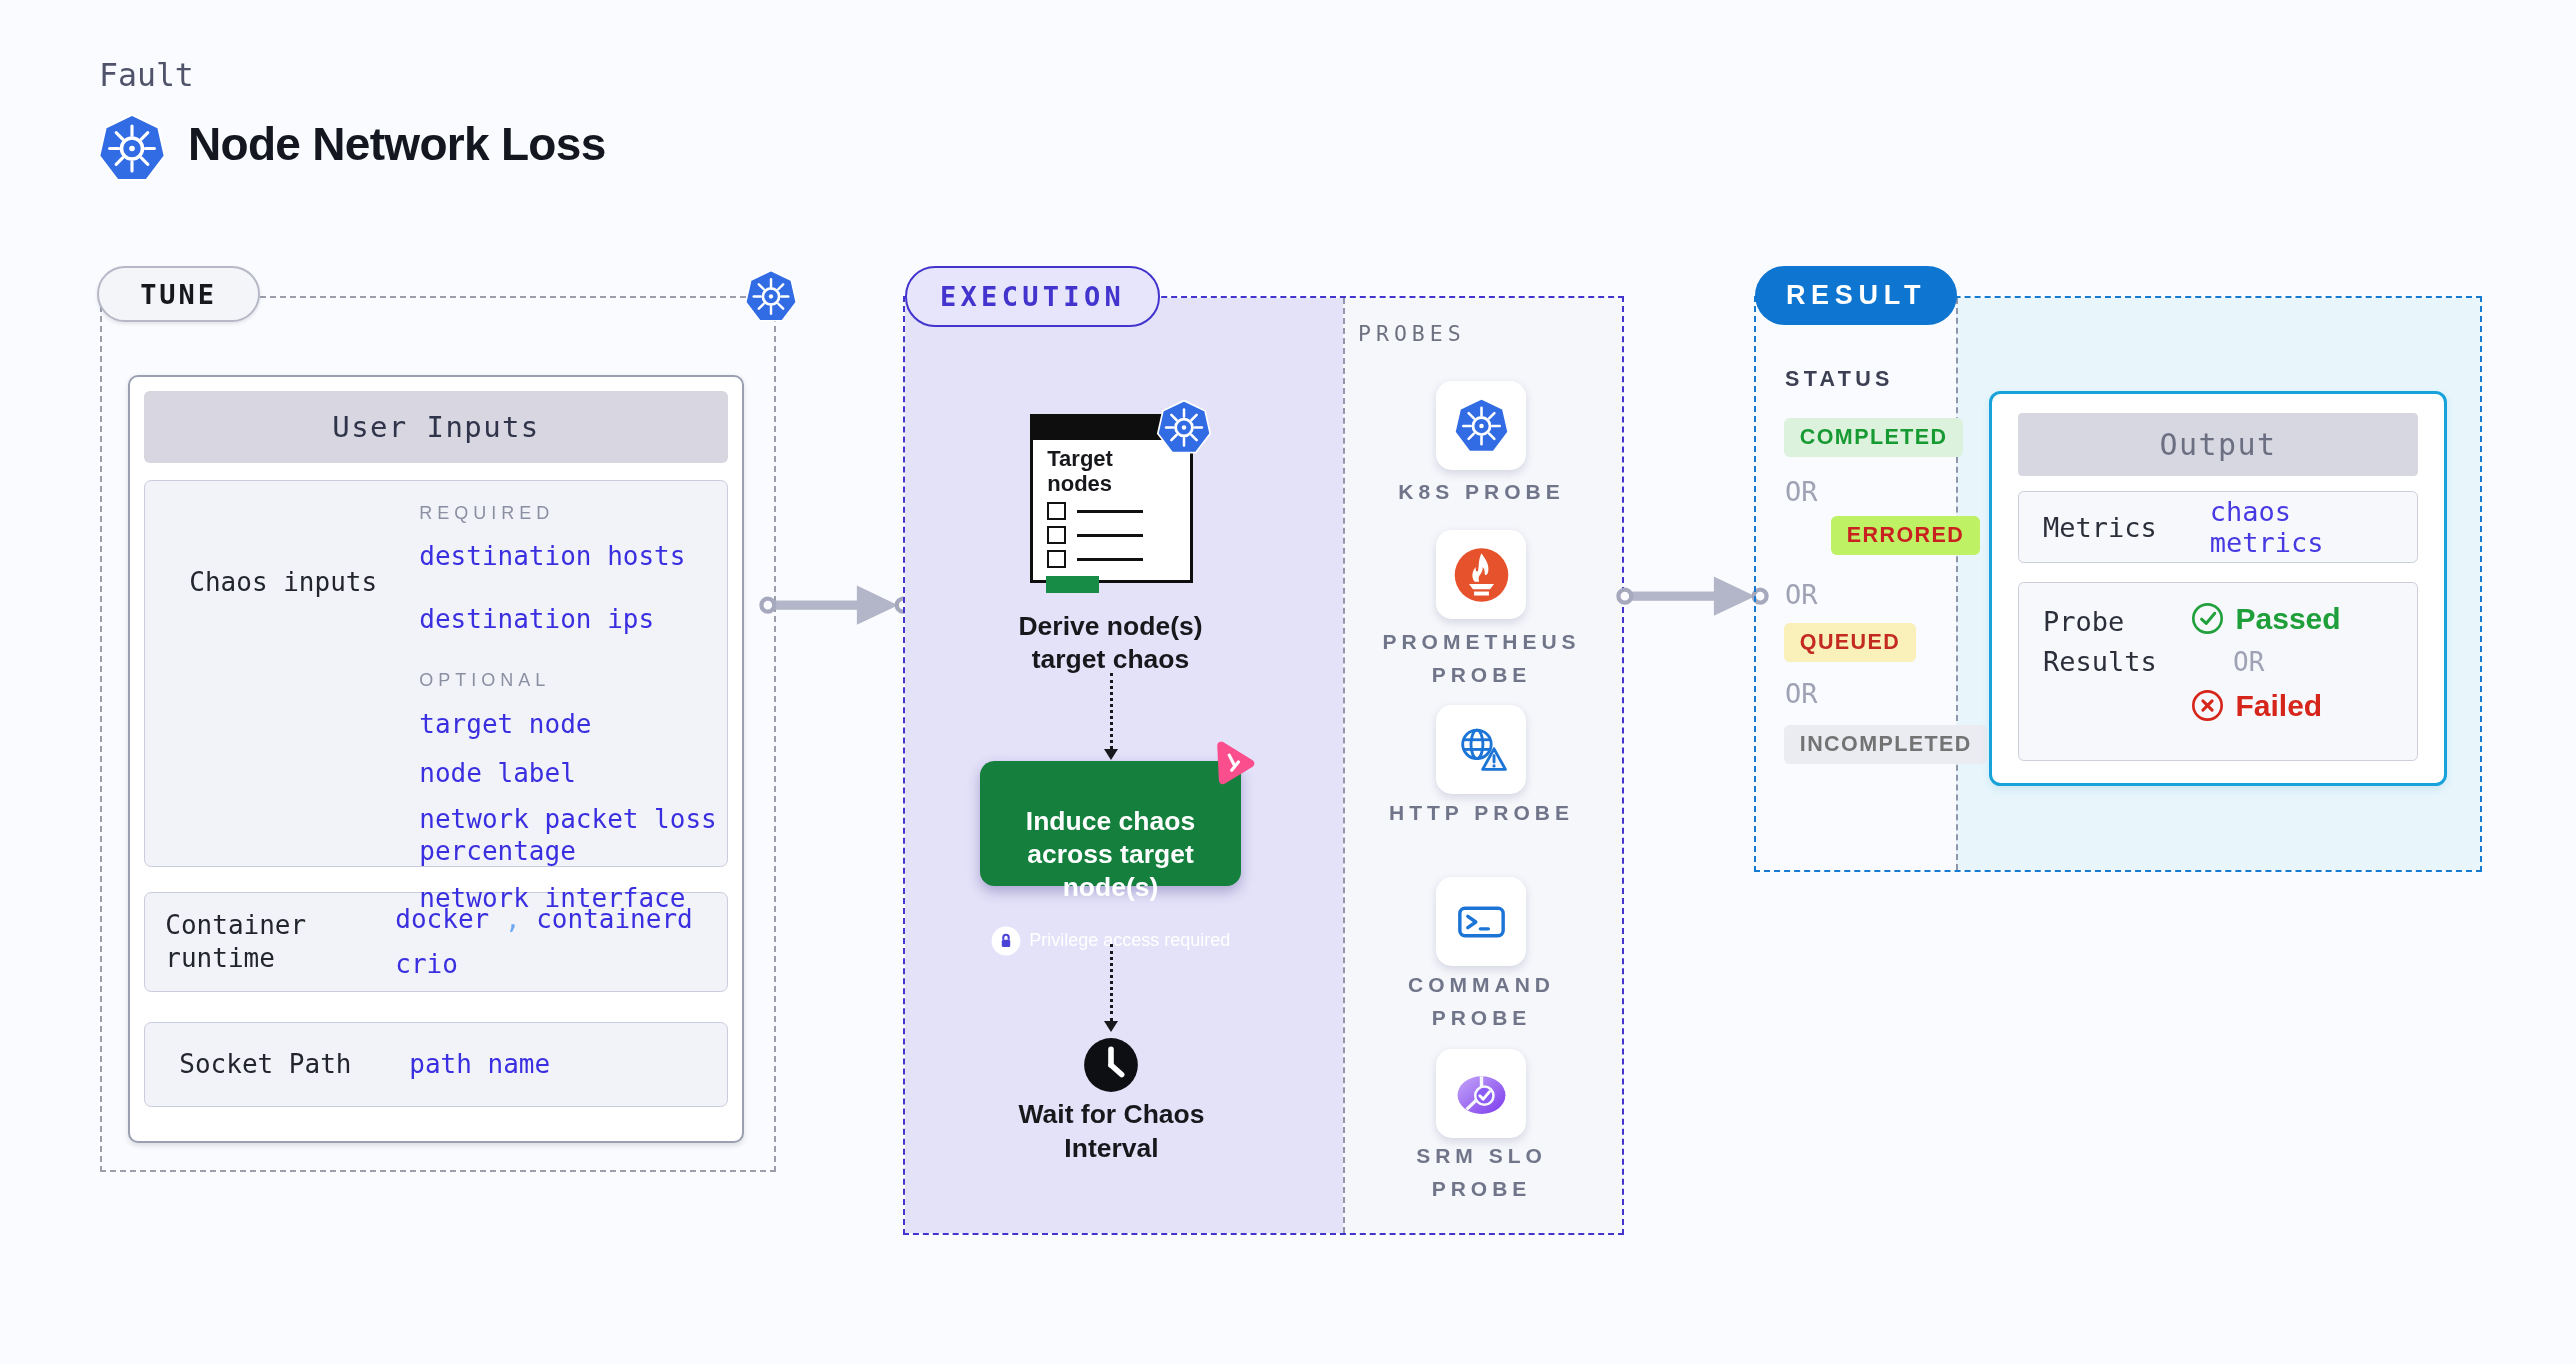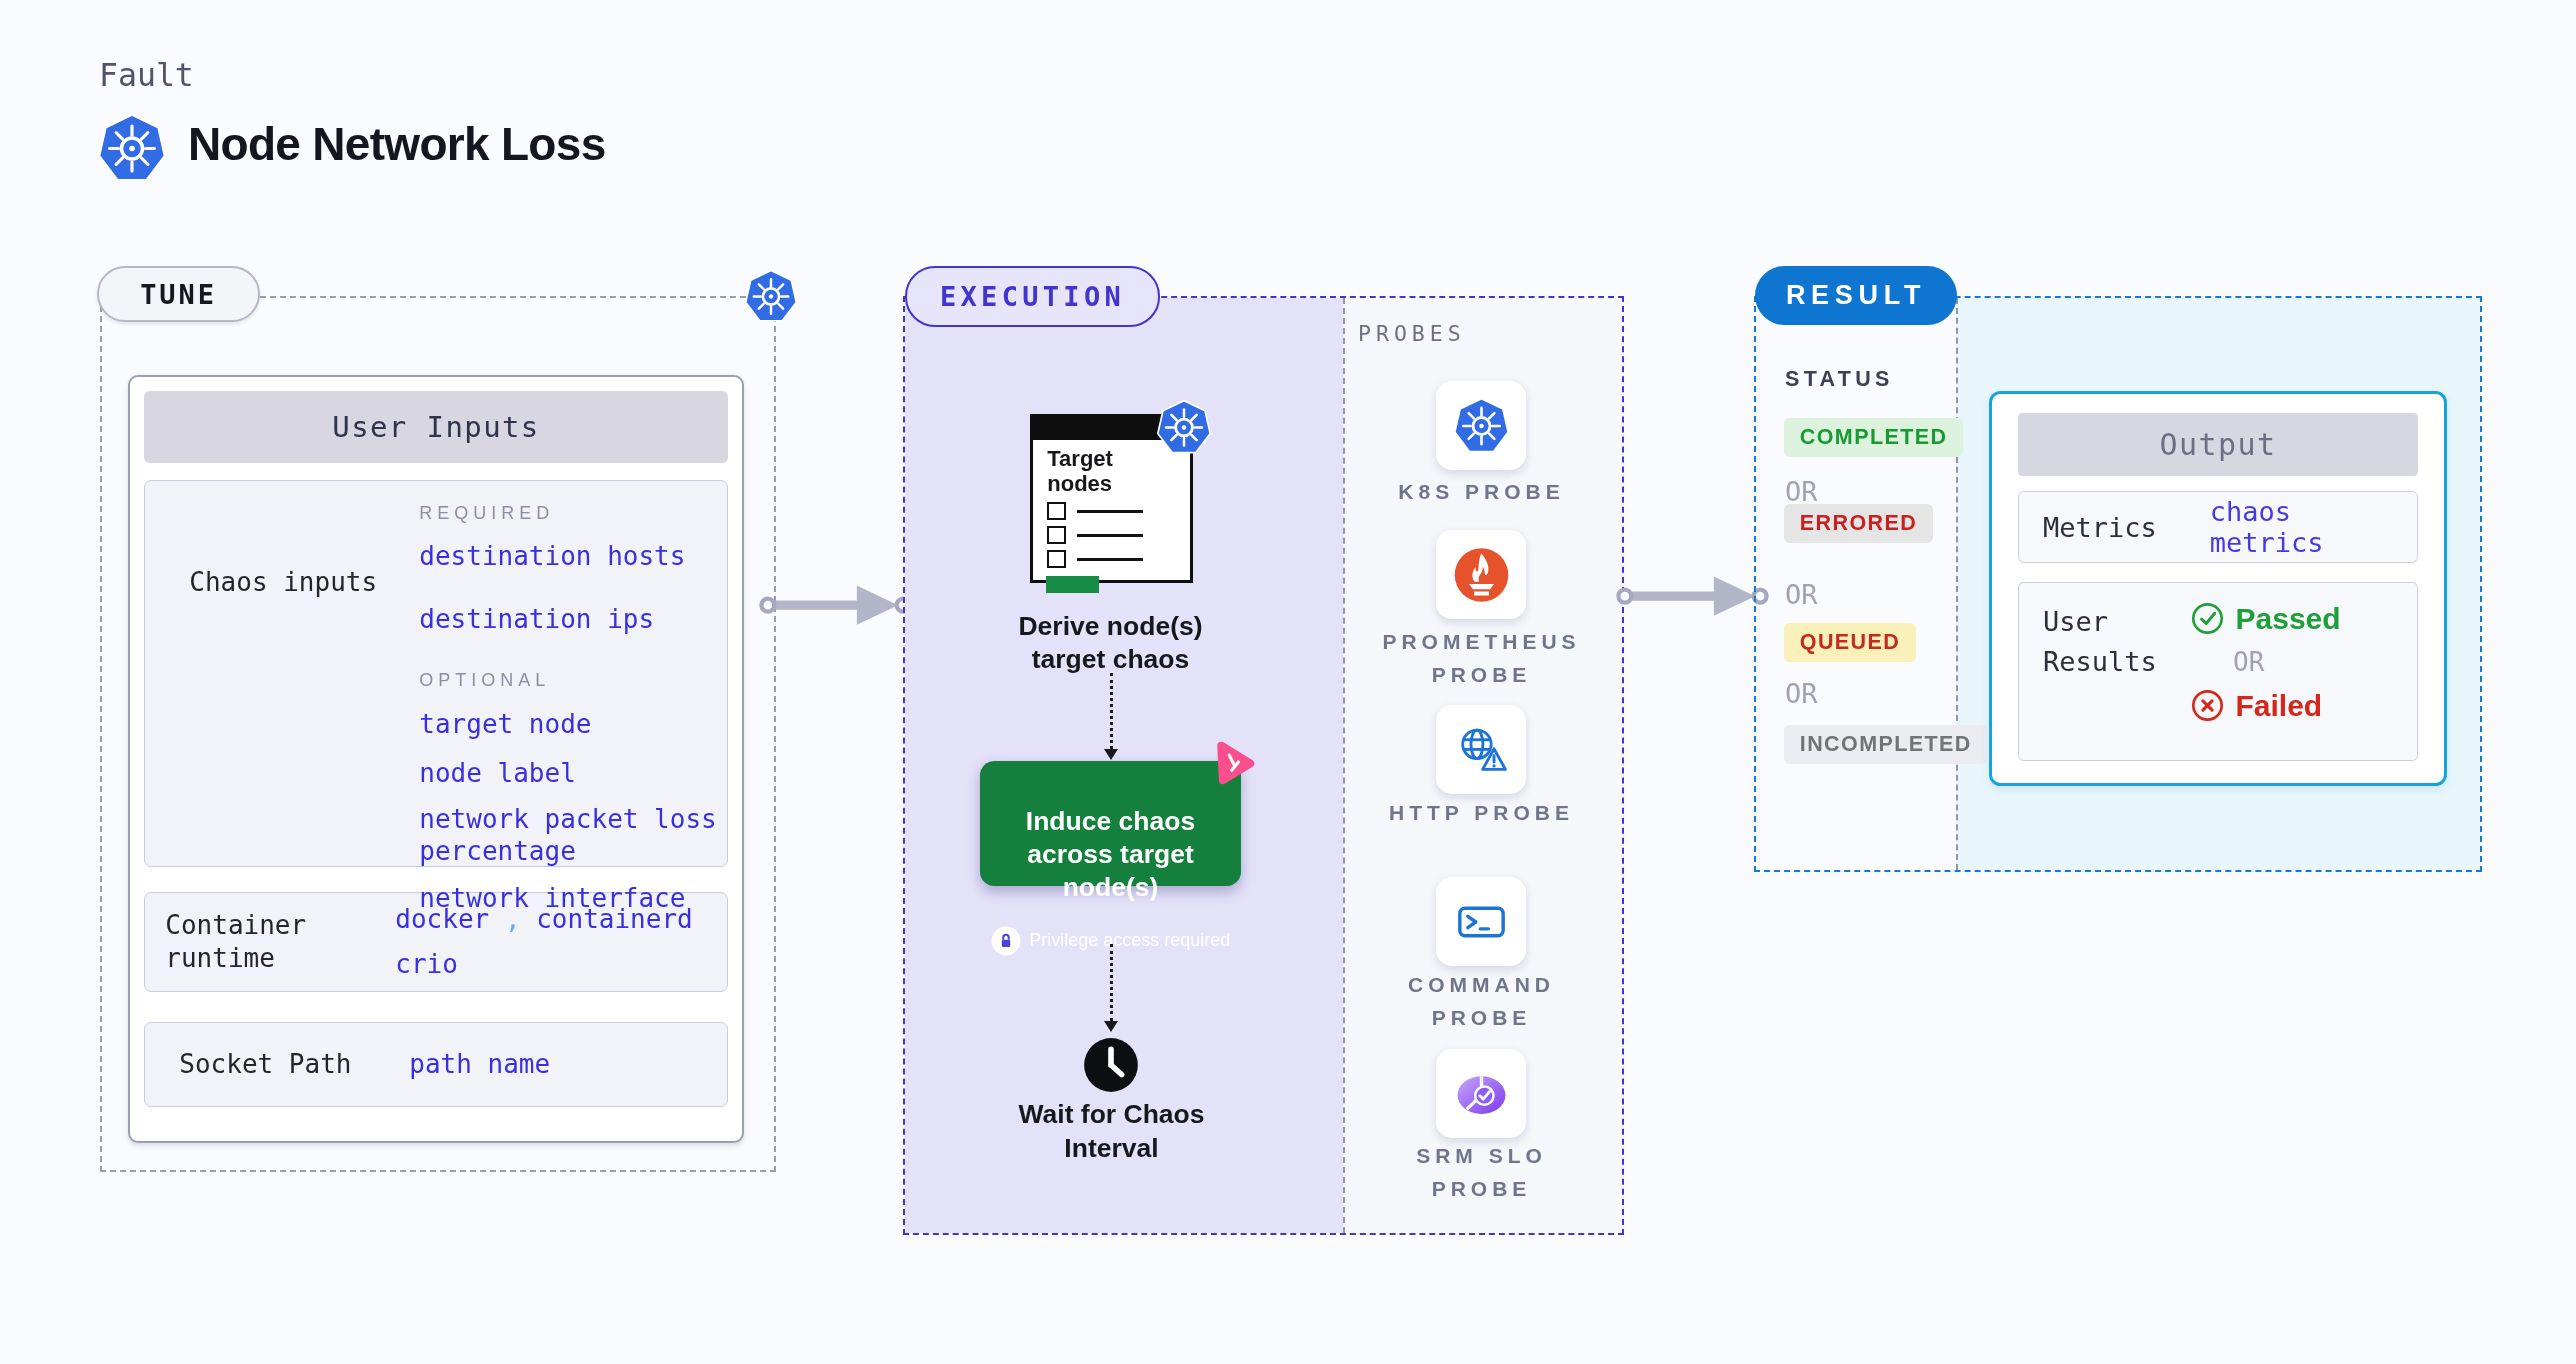--- a/index.html
+++ b/index.html
@@ -99,7 +99,7 @@
   .status-label{left:1785px;top:367px;font-weight:bold;font-size:21.5px;letter-spacing:4.3px;color:#3d4053;}
   .badge{left:1784px;display:inline-block;padding:7.2px 15.8px;border-radius:5.7px;font-weight:bold;font-size:21.5px;letter-spacing:1.4px;}
   .b-success{top:418px;background:#dcf2dd;color:#189a33;}
-  .b-error{top:504px;background:#e5e5e5;color:#c9211f;}
+  .b-error{top:516px;background:#bef264;color:#c9211f;margin-left:47px;}
   .b-warning{top:623px;background:#f9f0ba;color:#c32b20;}
   .b-muted{top:725px;background:#ebecf2;color:#737373;}
   .or{left:1785px;font-family:"DejaVu Sans Mono",monospace;font-size:27px;color:#9fa1b5;}

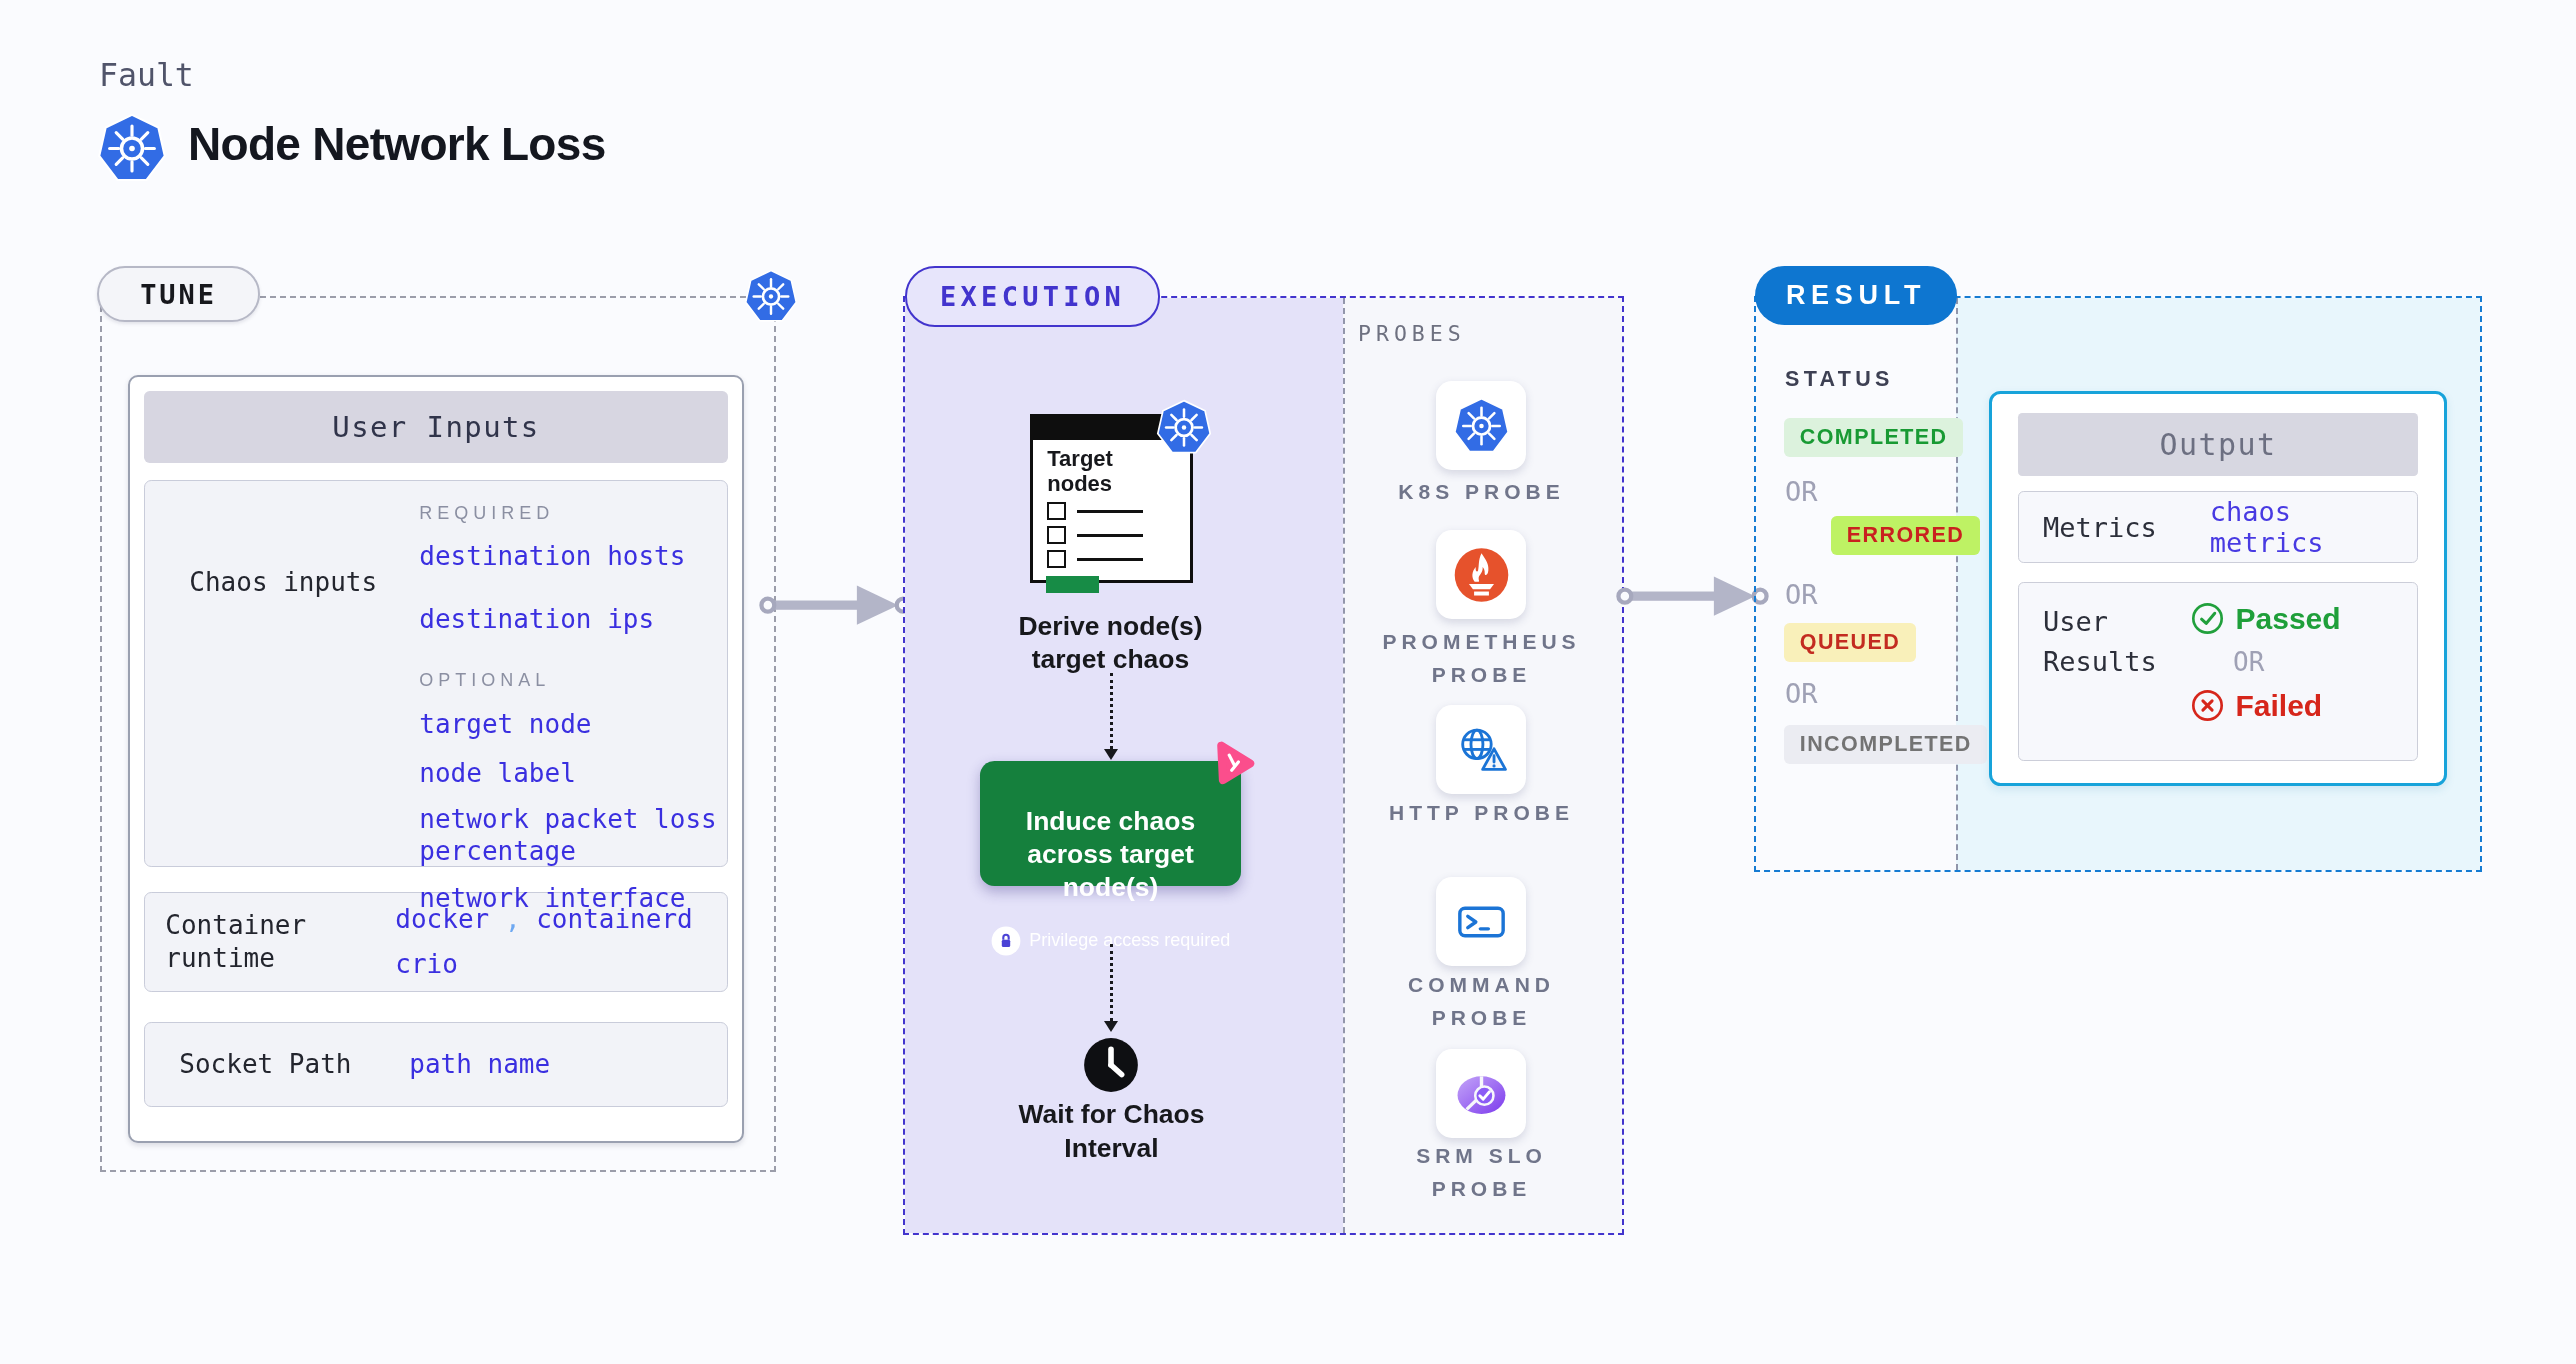--- a/index.html
+++ b/index.html
@@ -377,7 +377,7 @@
       <span class="metrics-value">chaos metrics</span>
     </div>
     <div class="out-row probe-row">
-      <div class="pr-label">User Results</div>
+      <div class="pr-label">Probe Results</div>
       <div class="pr-values">
         <div class="pr-line">
           <svg viewBox="0 0 46 46" width="33" height="33">

